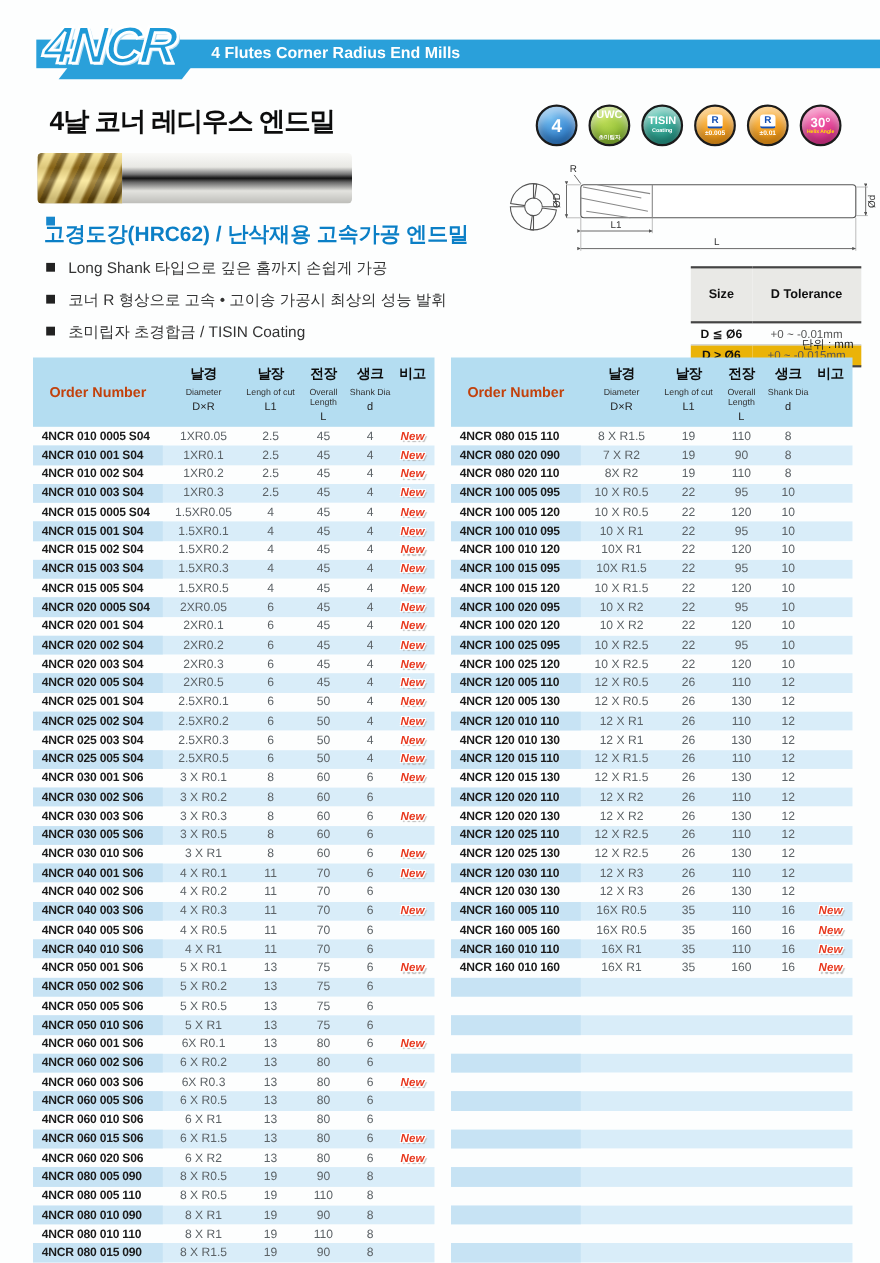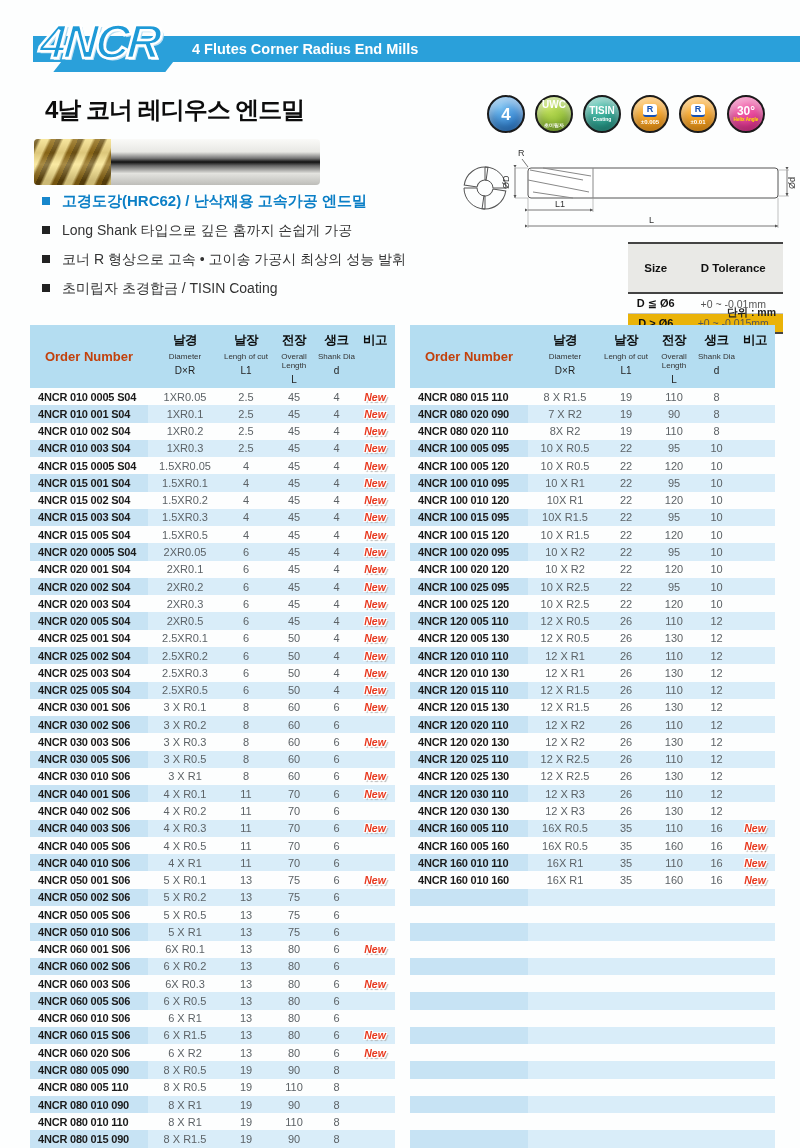--- a/index.html
+++ b/index.html
@@ -62,7 +62,7 @@
   .features { position:absolute; left:40px; top:192px; width:440px; }
   .feature { display:flex; align-items:flex-start; margin-bottom:11px; font-size:14px; color:#333; line-height:18px; }
   .feature .marker { width:8px; height:8px; background:#222; margin:5px 12px 0 2px; flex:none; }
-  .feature.highlight { color:#0b7fc6; font-weight:800; font-size:15px; }
+  .feature.highlight { color:#0b7fc6; font-weight:800; font-size:19px;flex-direction:column; }
   .feature.highlight .marker { background:#1787cc; }
 
   

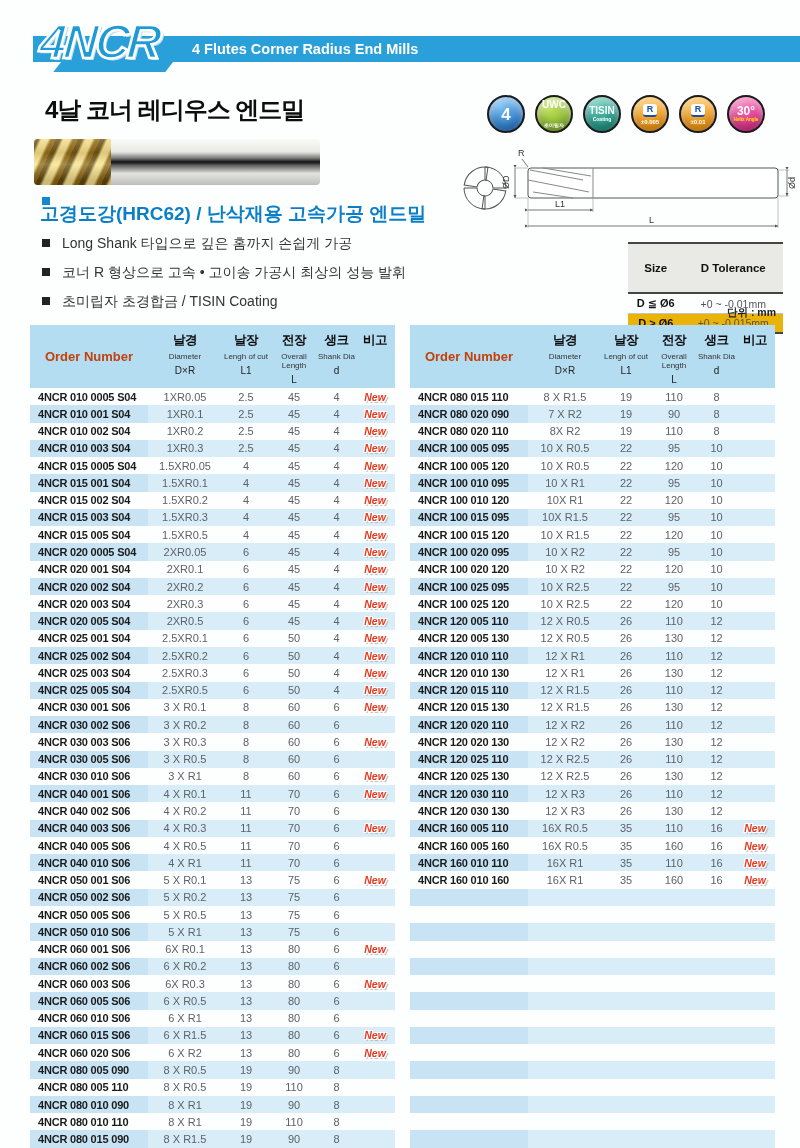--- a/index.html
+++ b/index.html
@@ -80,7 +80,7 @@
   .tol tr.alt { background:#eab308; }
 
   .unit-note { position:absolute; left:600px; top:306px; width:176px; text-align:right;
-    font-size:10.5px; color:#222; font-weight:bold; }
+    font-size:10.5px; color:#222; font-weight:normal; }
 
   
   .spec { position:absolute; top:325px; width:365px; }

